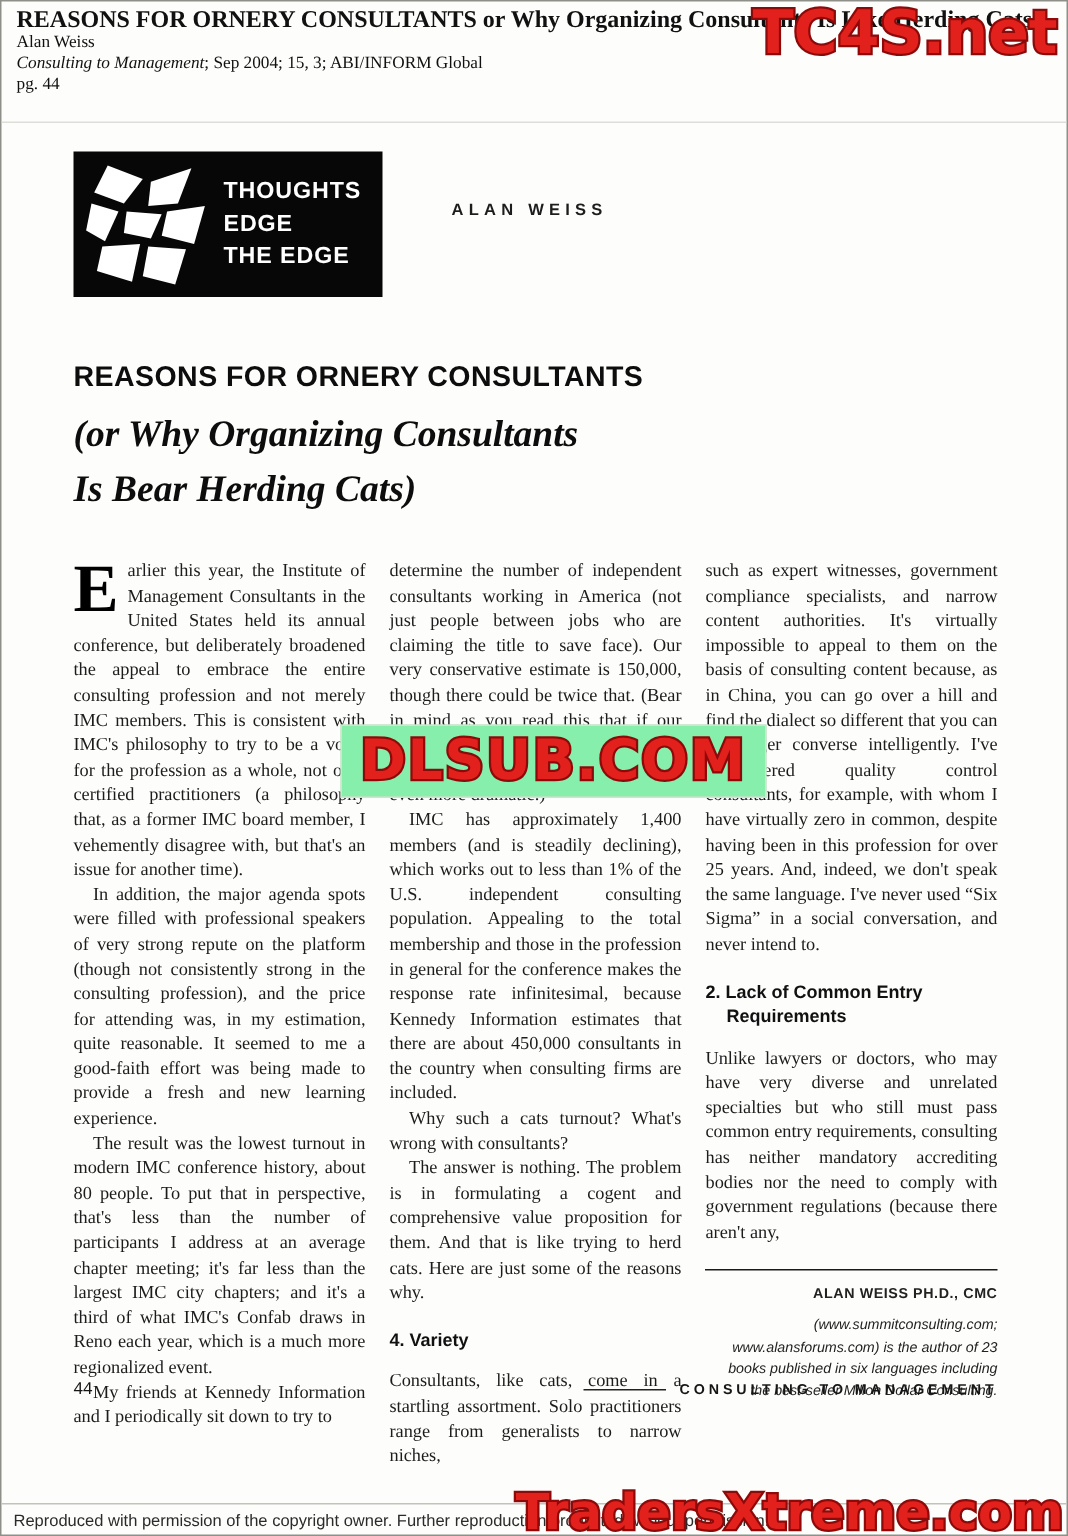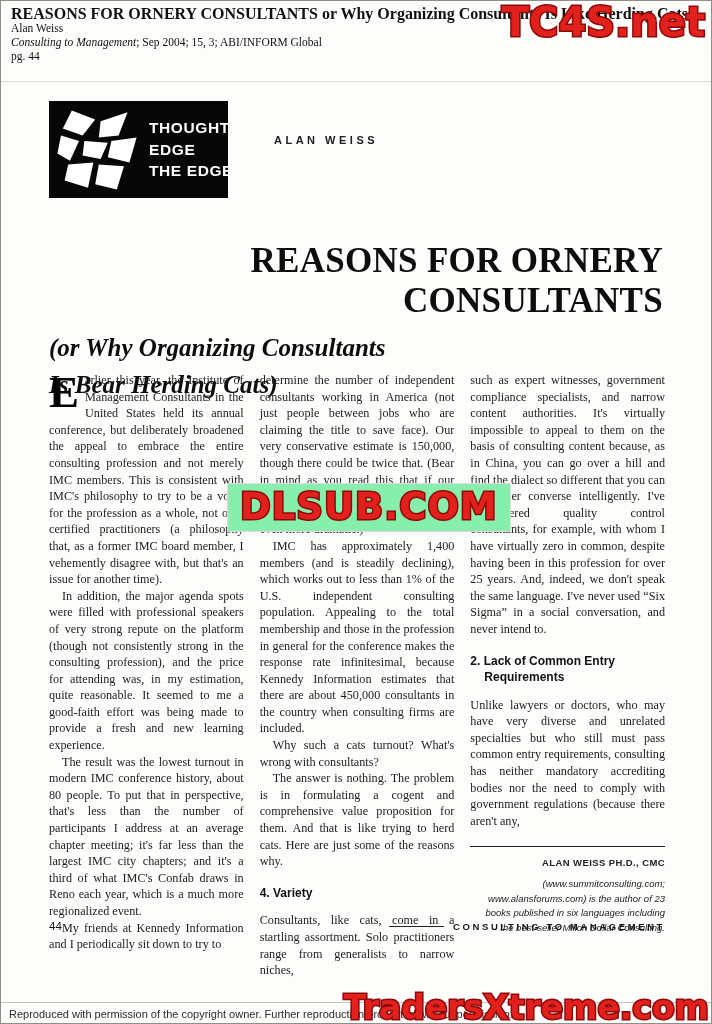--- a/index.html
+++ b/index.html
@@ -32,7 +32,7 @@
 
   
   .masthead { position:absolute; top:100px; left:48px; display:flex; gap:46px; }
-  .logo-box { width:179px; height:97px; background:#070707; display:flex; align-items:center; padding:3px; }
+  .logo-box { width:206px; height:97px; background:#070707; display:flex; align-items:center; padding:3px; }
   .logo-graphic { width:90px; height:90px; flex:0 0 auto; }
   .logo-text {
     color:#fff; font-family:"Liberation Sans", sans-serif; font-weight:bold;

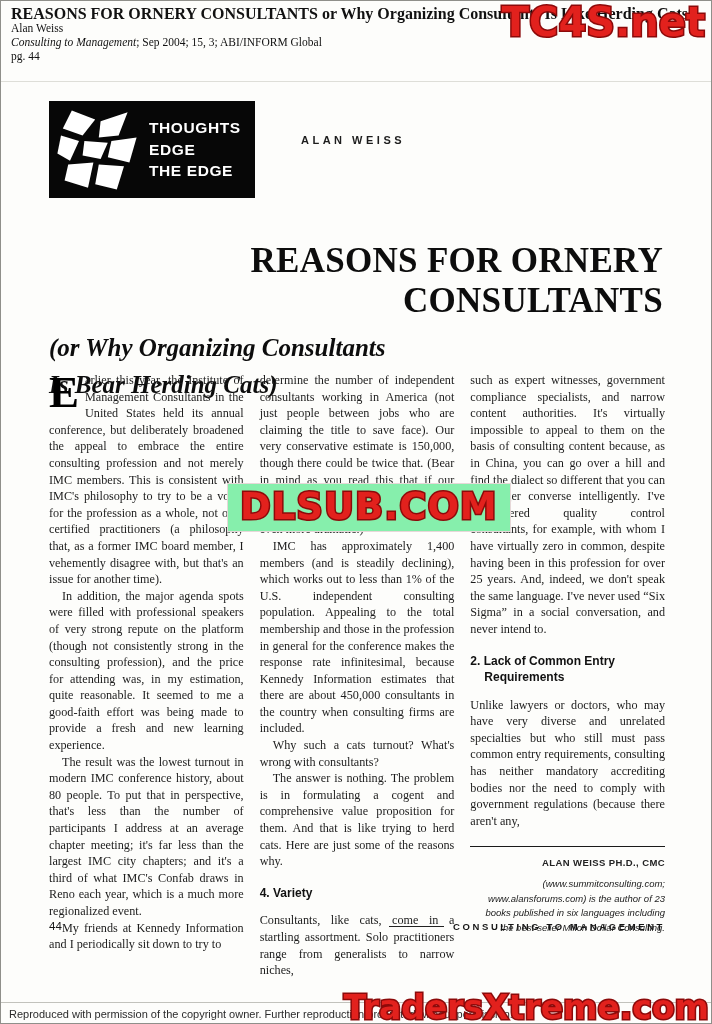--- a/index.html
+++ b/index.html
@@ -45,7 +45,7 @@
 
   
   .title-block { position:absolute; top:240px; left:48px; right:48px; color:#0d0d0d; }
-  .article-title { font-size:35px; font-weight:bold; letter-spacing:0.3px; font-family:Liberation Serif, serif;text-align:right; }
+  .article-title { font-size:19px; font-weight:bold; letter-spacing:0.3px; font-family:Liberation Sans, sans-serif; }
   .article-subtitle { margin-top:8px; font-size:25px; font-style:italic; font-weight:600; line-height:37px; }
 
   

